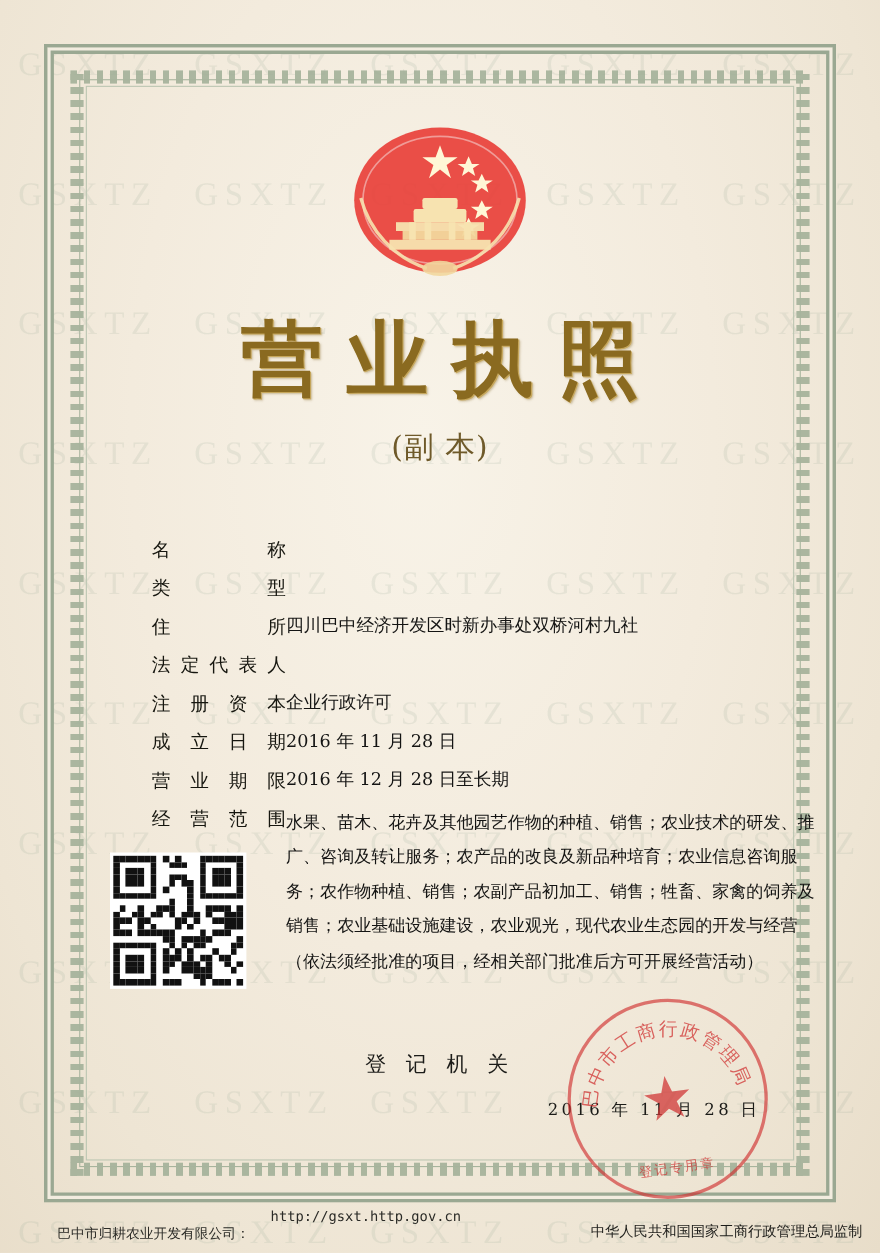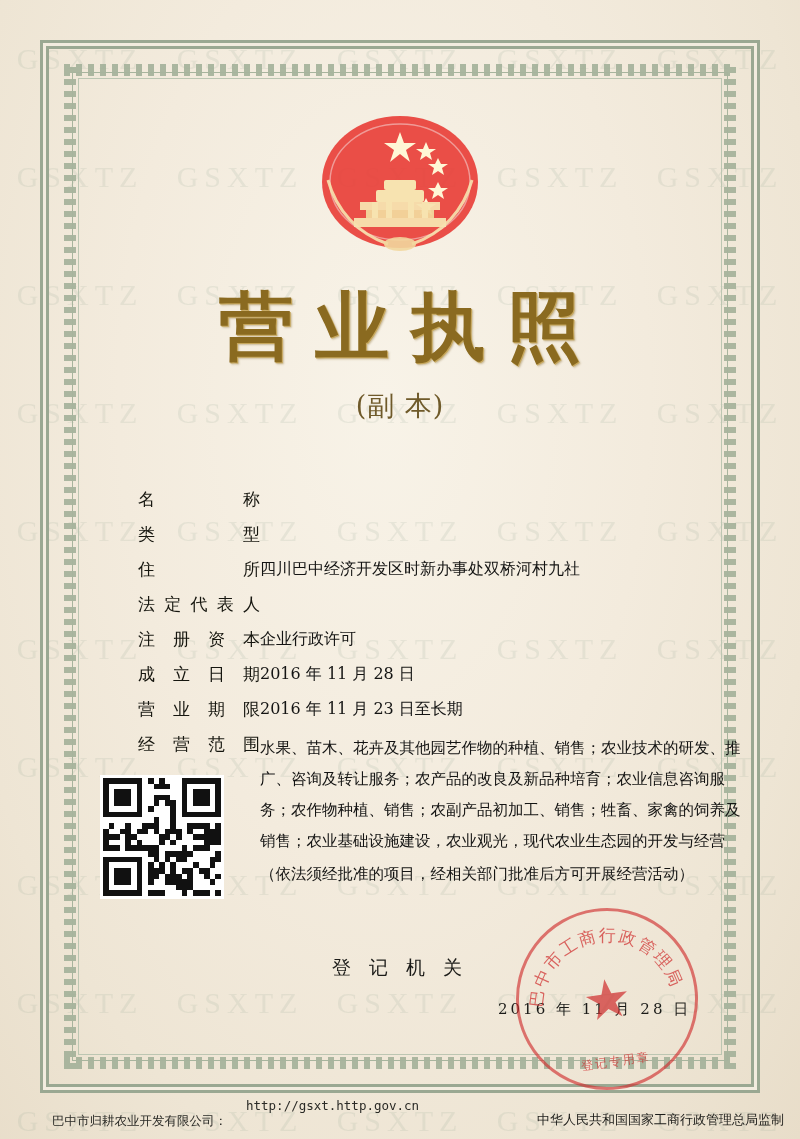--- a/index.html
+++ b/index.html
@@ -349,7 +349,7 @@
           <span>期</span>
           <span>限</span>
         </div>
-        <div class="value">2016 年 11 月 23 日至长期</div>
+        <div class="value">2016 年 12 月 28 日至长期</div>
       </div>
       <div class="row">
         <div class="label">

